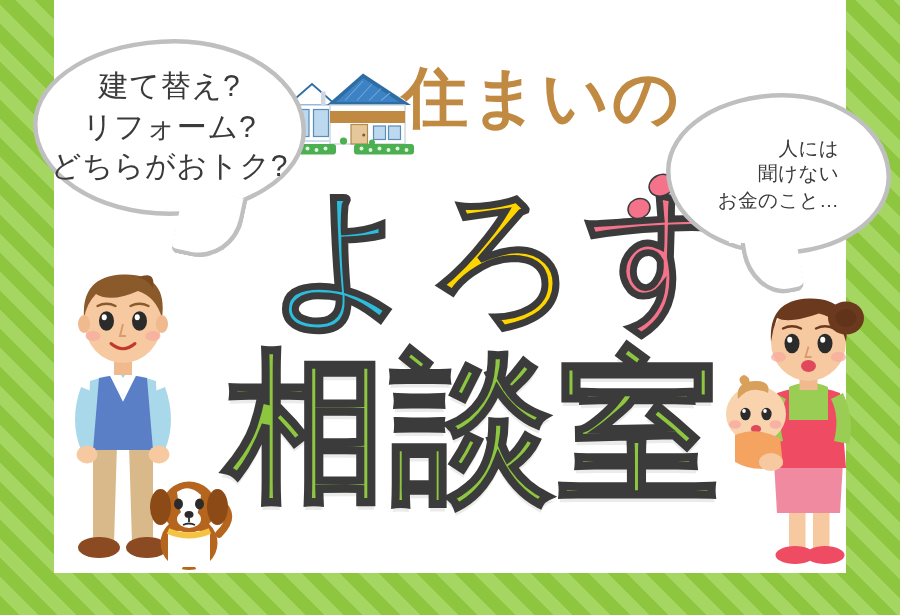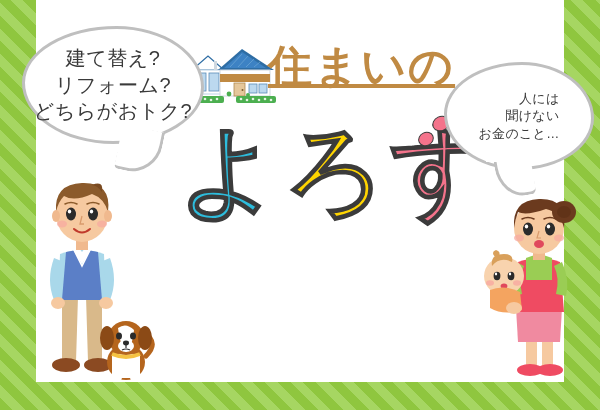--- a/index.html
+++ b/index.html
@@ -79,7 +79,6 @@
     font-size:44px;font-weight:bold;color:#c08a43;
     letter-spacing:2px;line-height:1;
     font-family:"DejaVu Sans",sans-serif;
-    text-decoration:underline;
   }
   .yorozu{
     position:absolute;left:178px;top:121px;z-index:5;

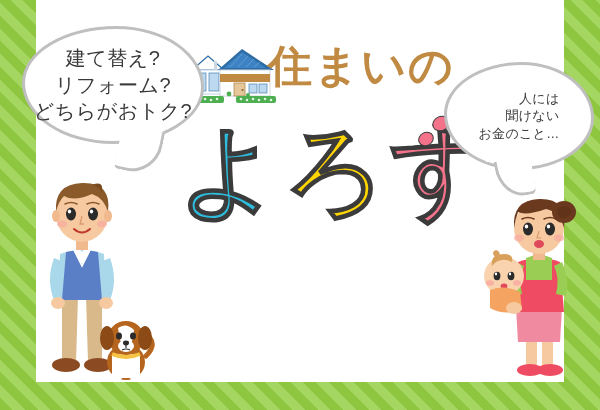--- a/index.html
+++ b/index.html
@@ -177,6 +177,7 @@
   <div class="dot dot-a"></div>
   <div class="dot dot-b"></div>
 
+  <div class="soudan">相談室</div>
 
   <div class="tail-left-mask"></div>
   <div class="tail tail-left"></div>

